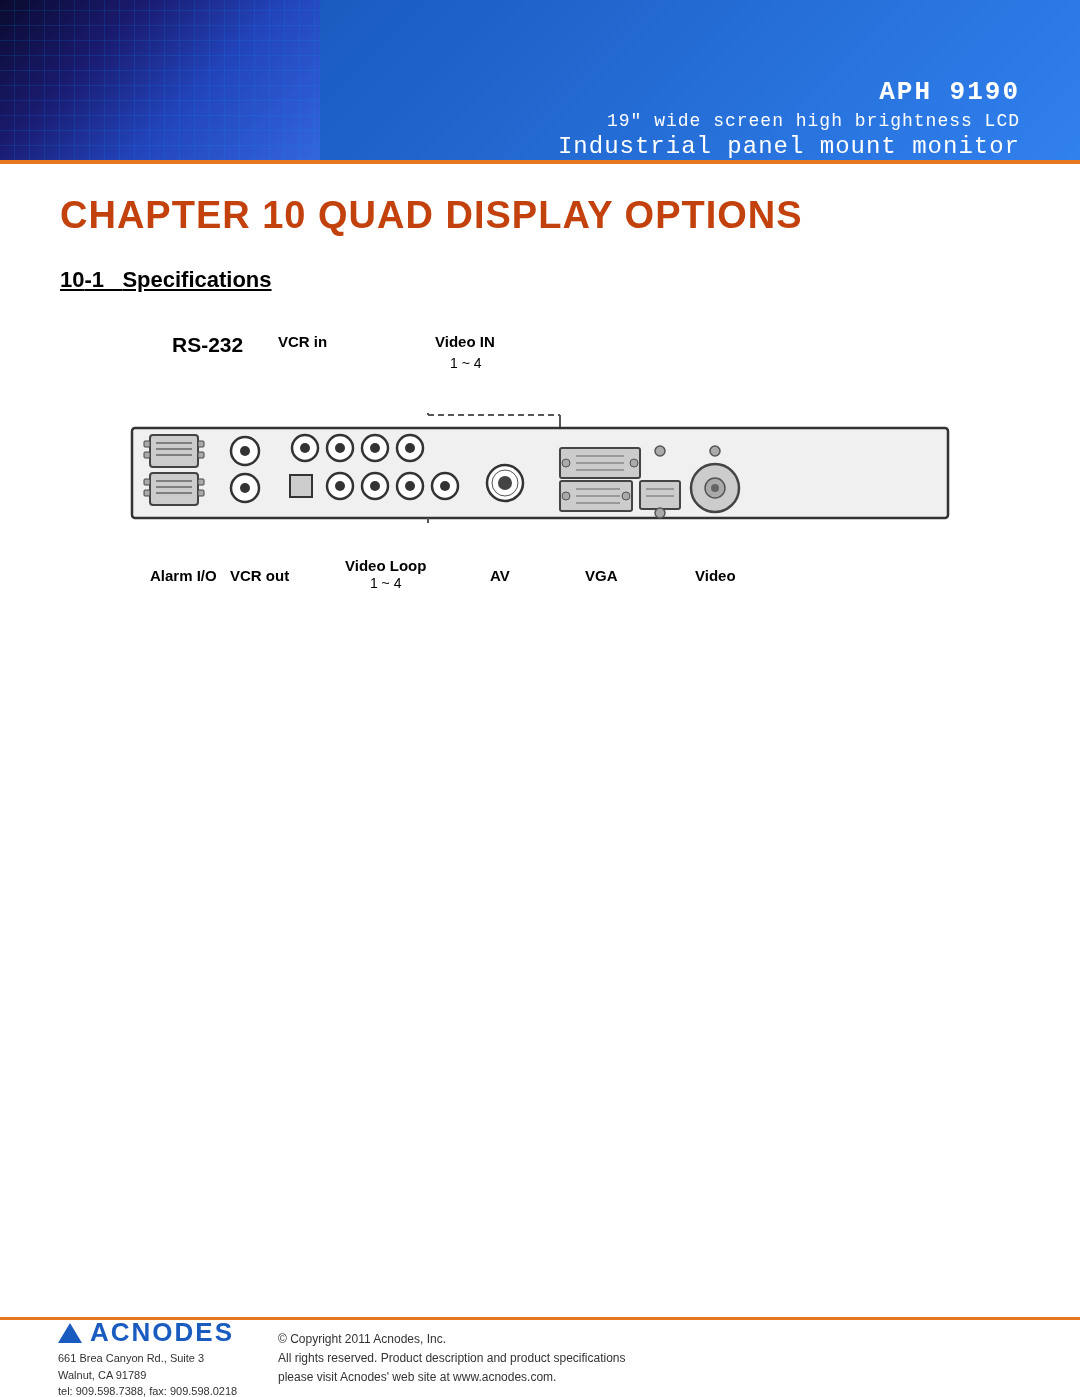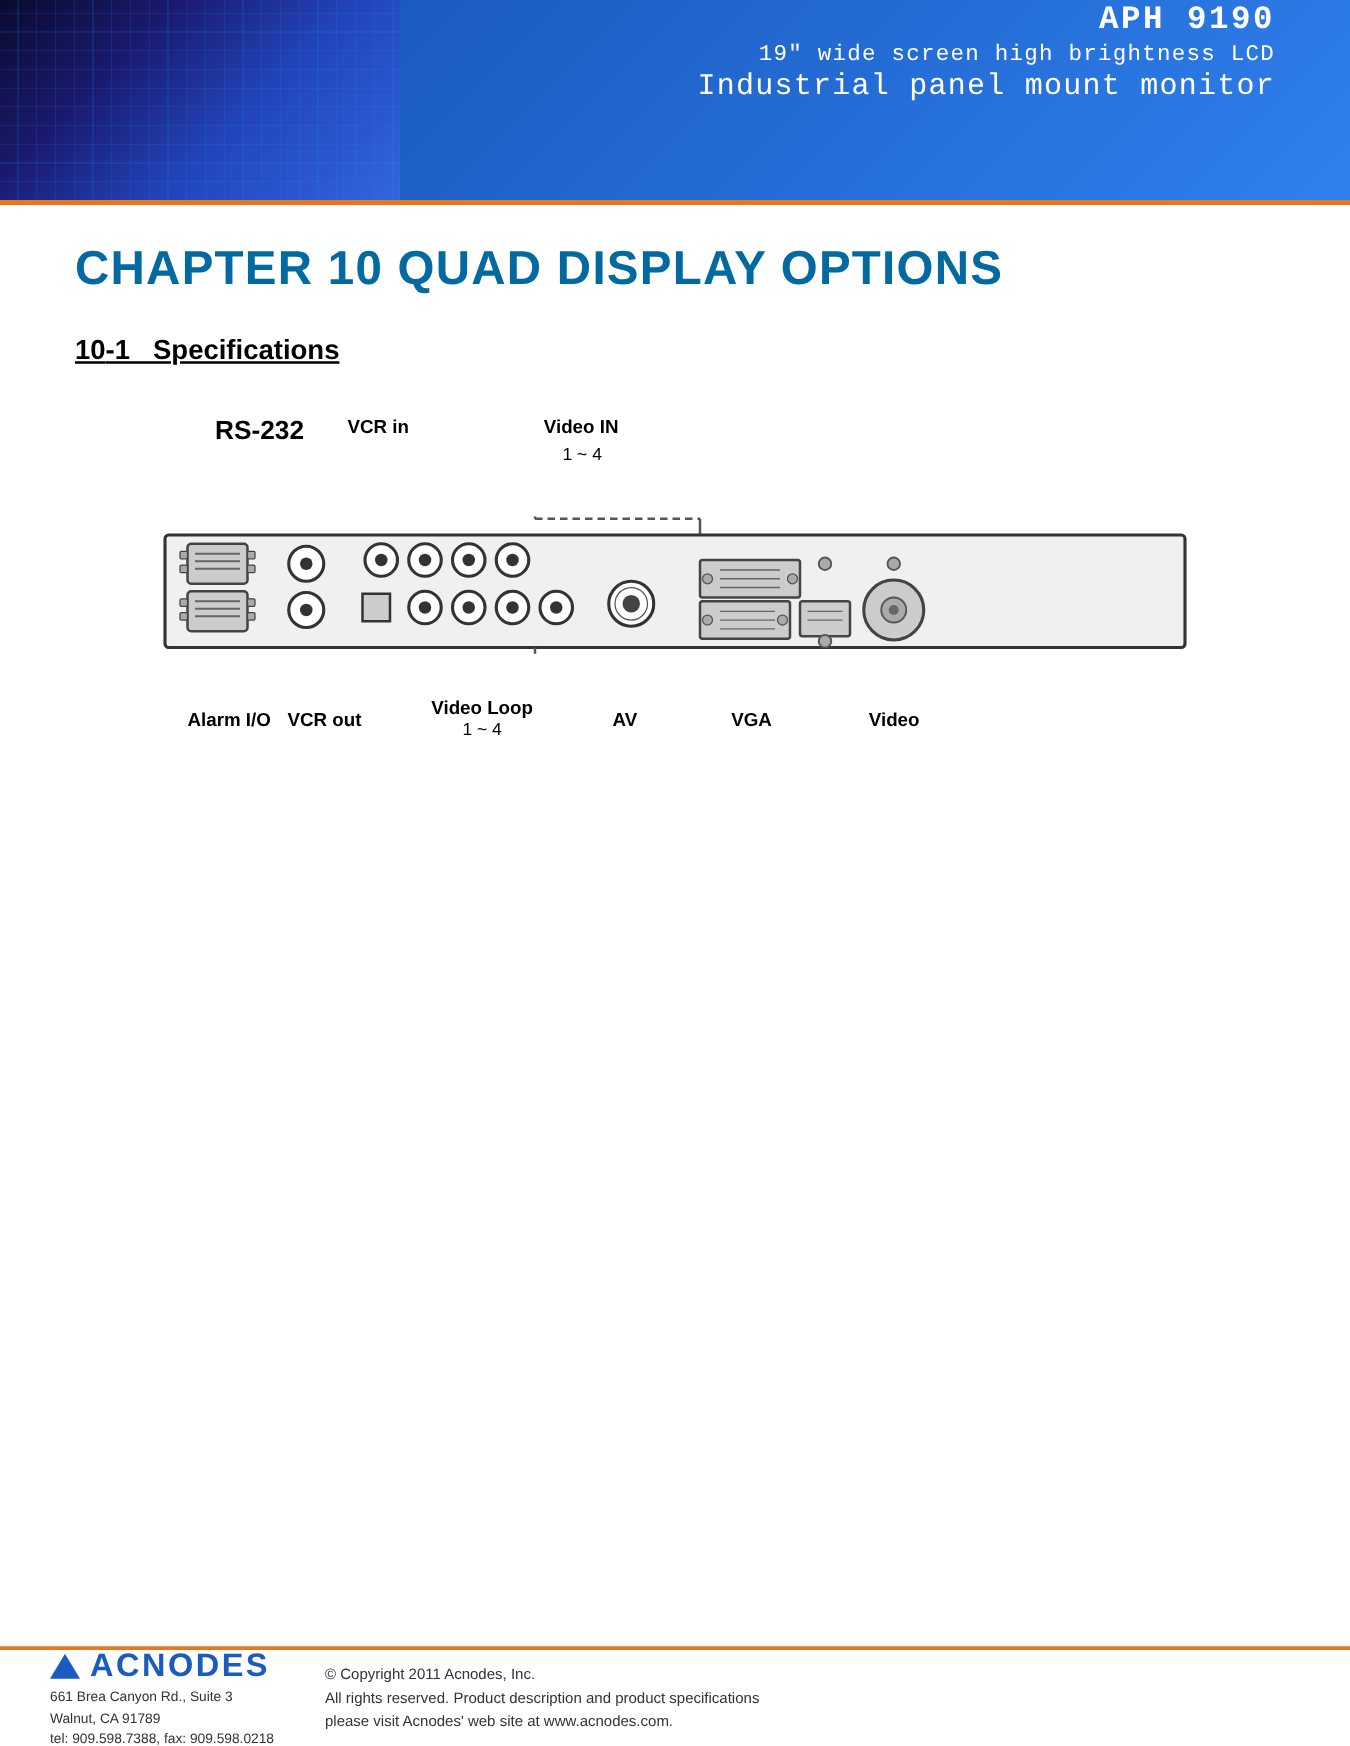--- a/index.html
+++ b/index.html
@@ -42,7 +42,7 @@
       height: 160px;
       display: flex;
       flex-direction: column;
-      justify-content: flex-start;
+      justify-content: flex-end;
       align-items: flex-end;
       padding-right: 60px;
     }

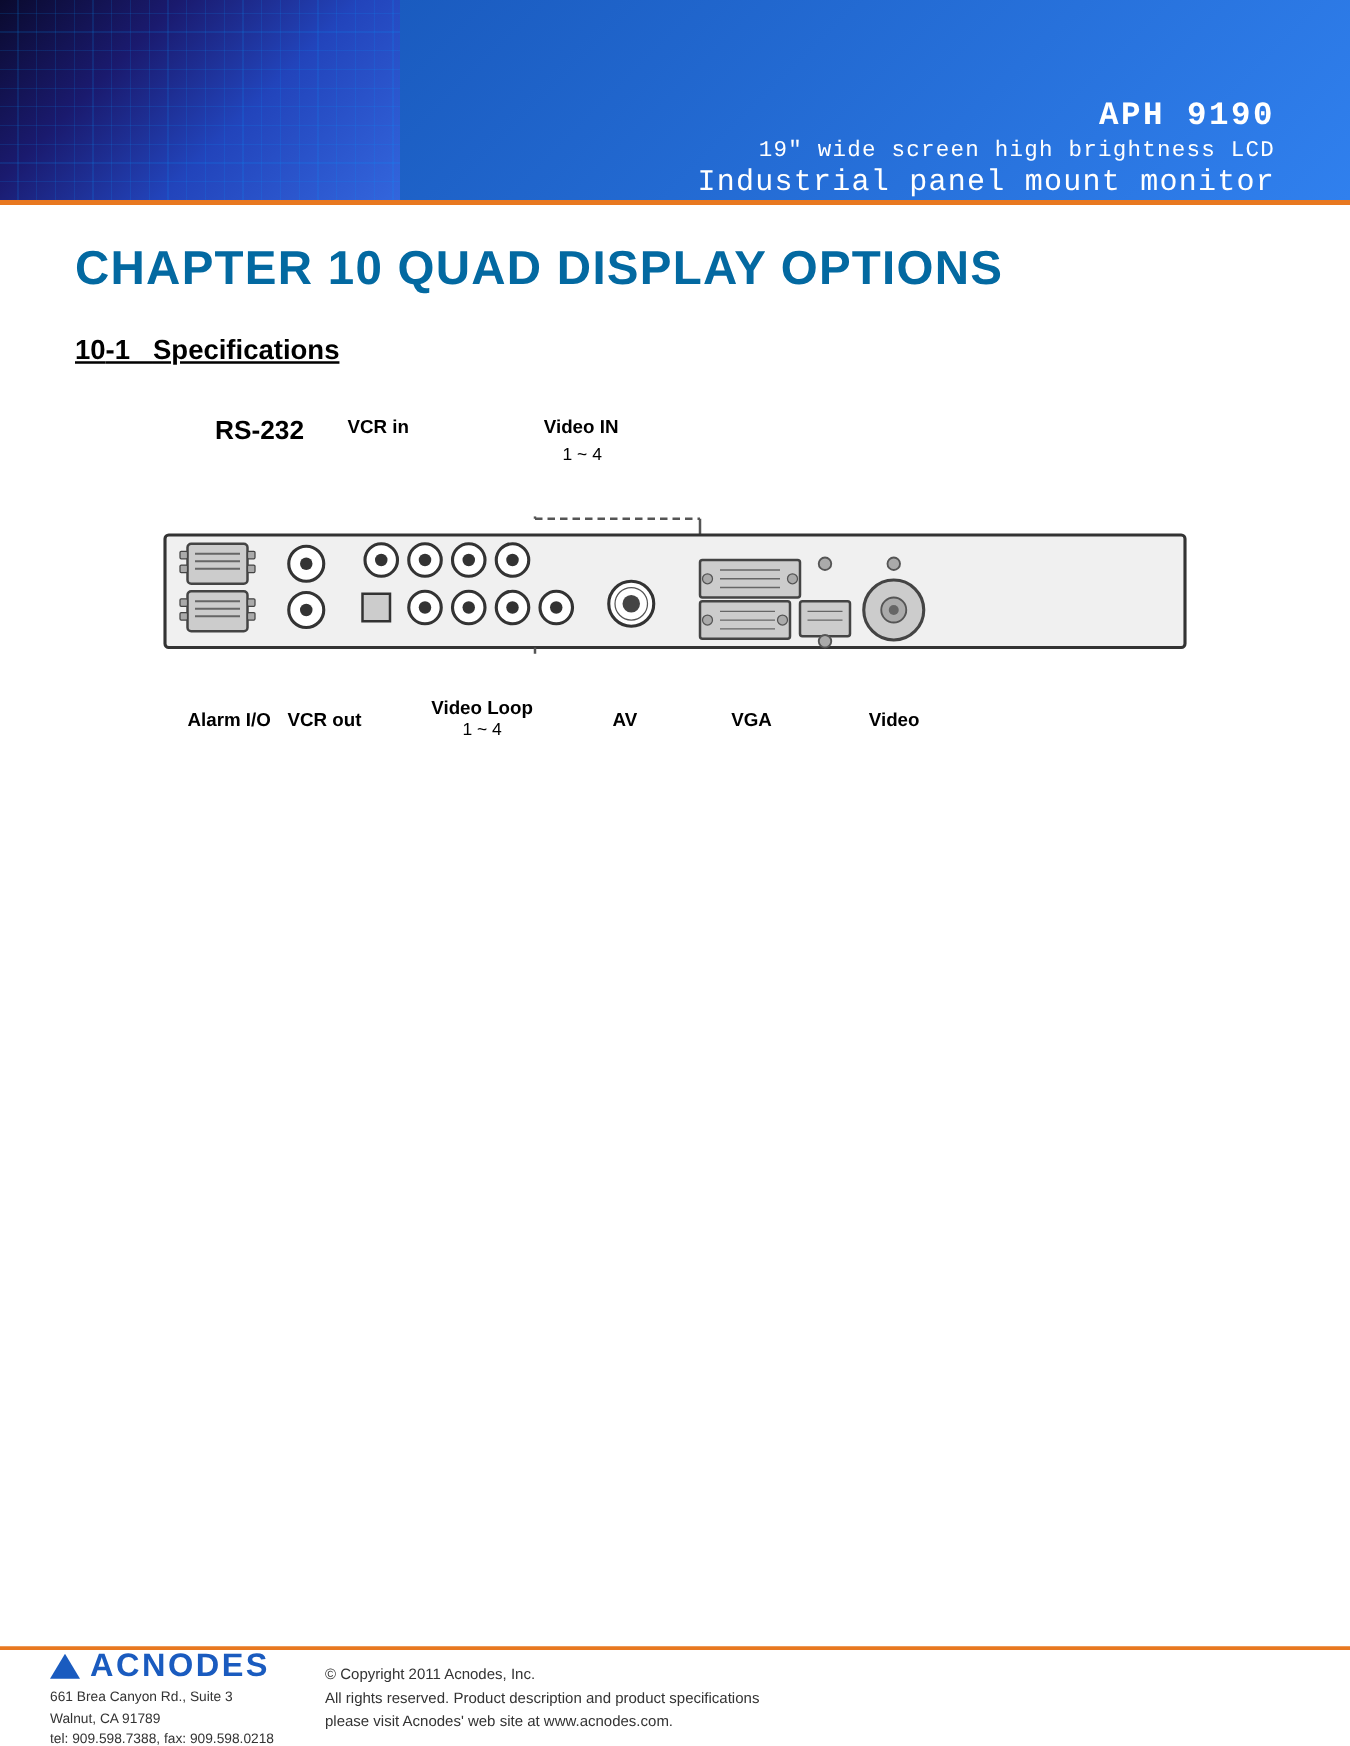--- a/index.html
+++ b/index.html
@@ -83,7 +83,7 @@
     .chapter-title {
       font-size: 38px;
       font-weight: 900;
-      color: #0369a1;
+      color: #c2410c;
       margin-bottom: 30px;
       letter-spacing: 1px;
       font-family: Arial Black, Arial, sans-serif;

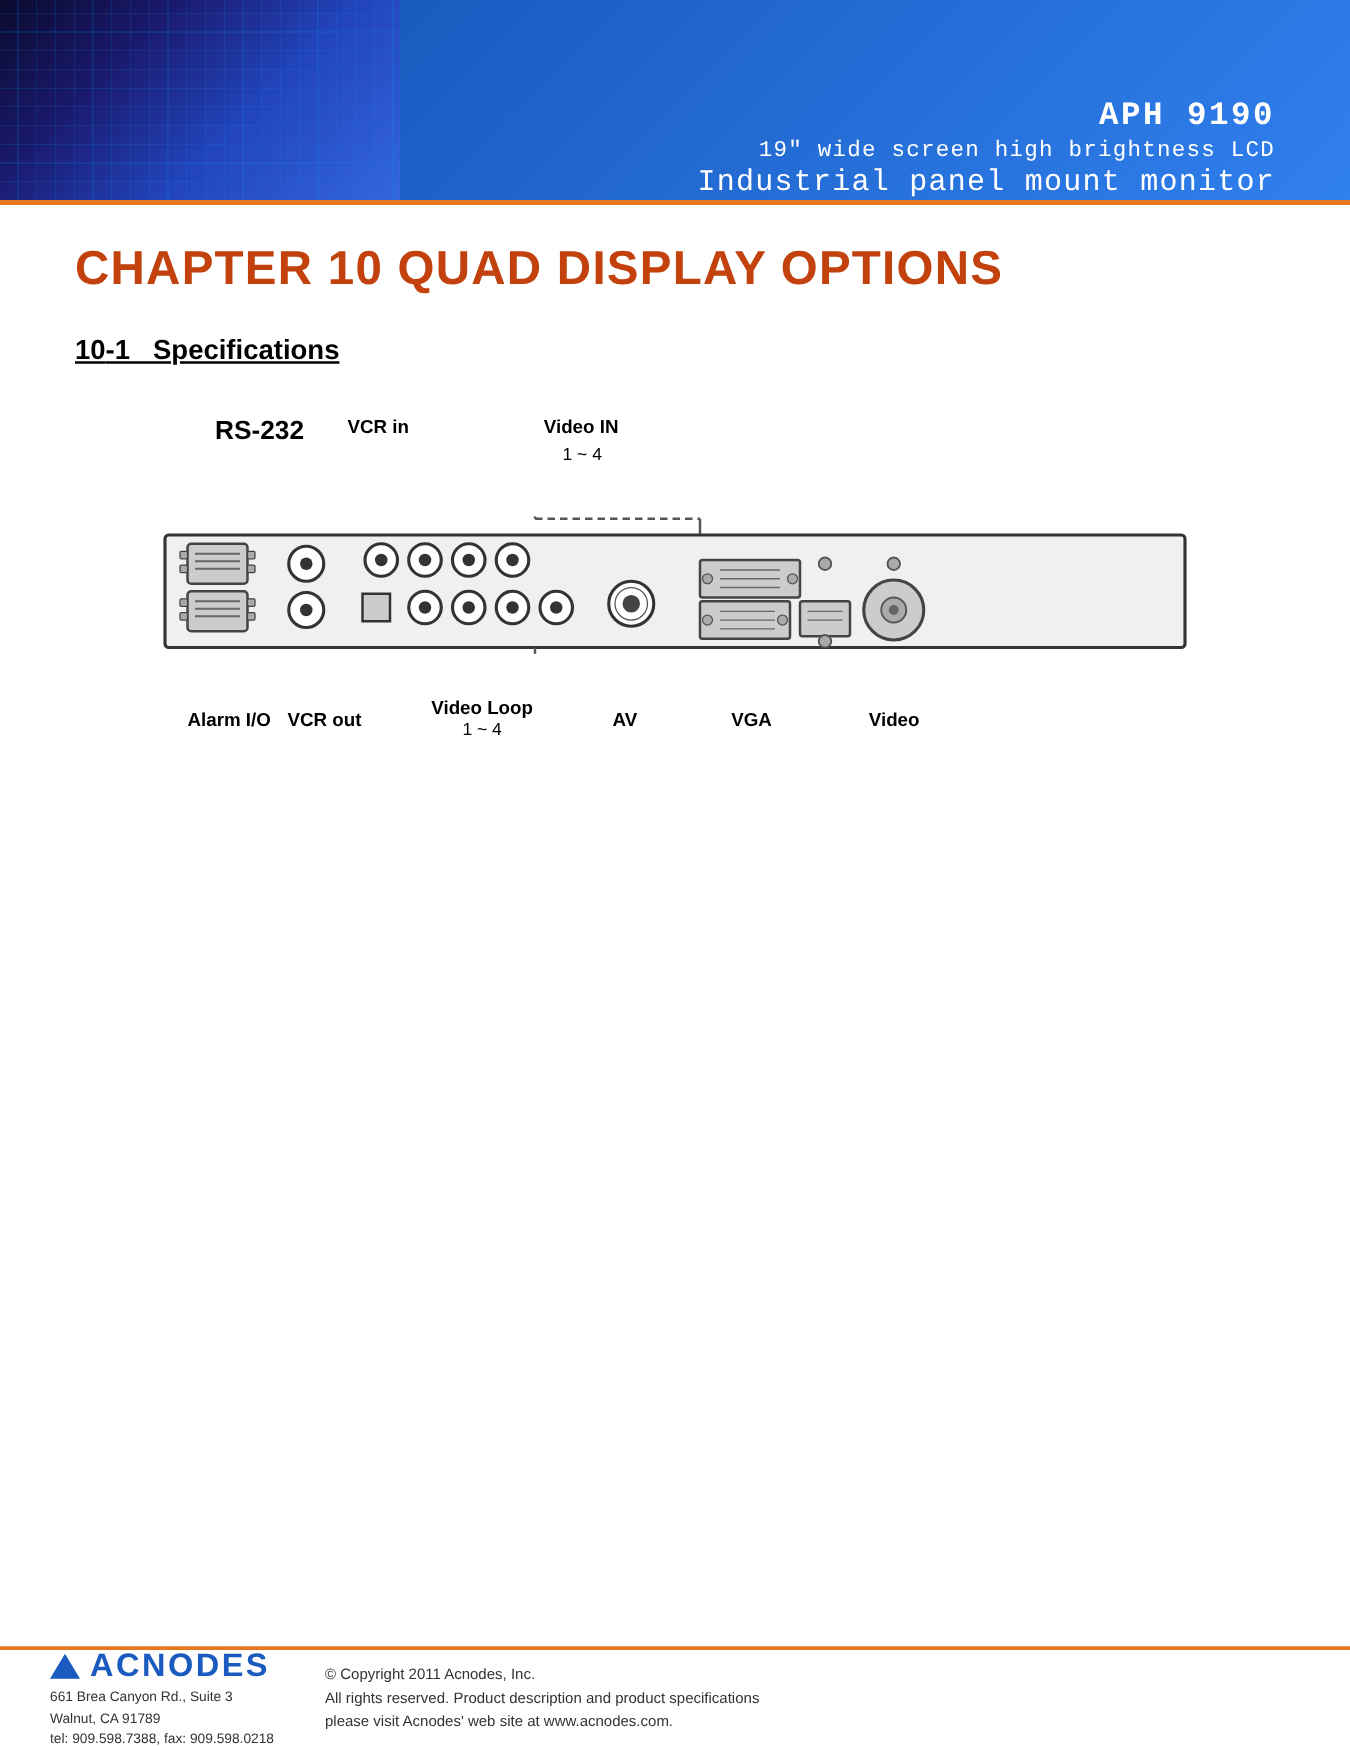--- a/index.html
+++ b/index.html
@@ -165,7 +165,7 @@
       border-top: 3px solid #e87820;
       display: flex;
       align-items: center;
-      padding: 10px 40px;
+      padding: 10px 58px;
       gap: 40px;
       margin-top: 38px;
     }

